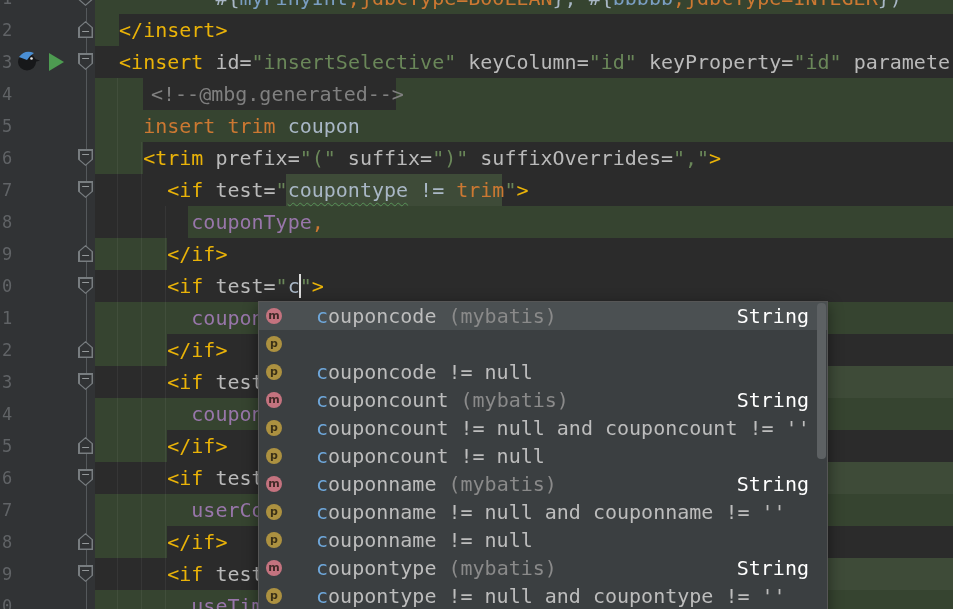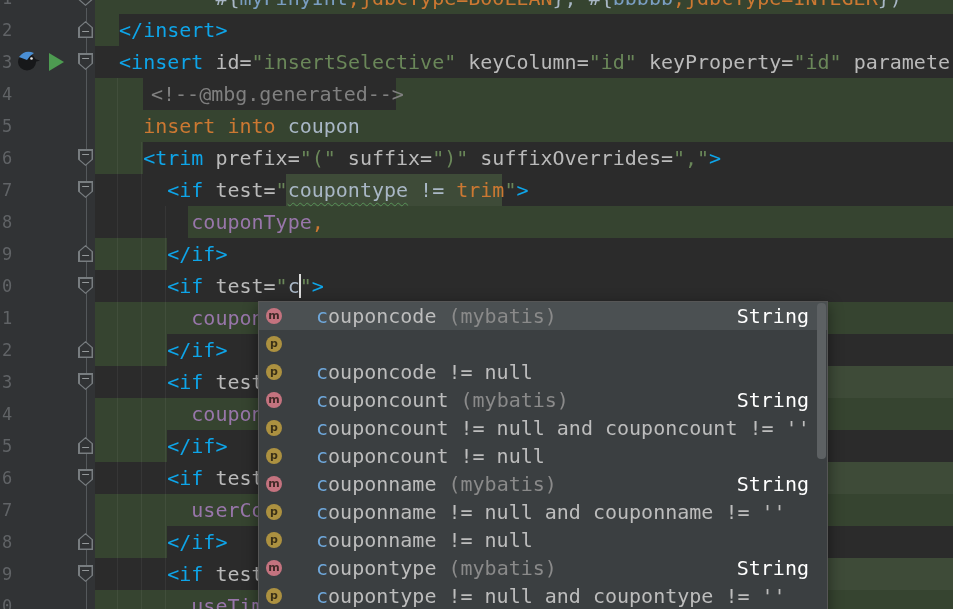--- a/index.html
+++ b/index.html
@@ -15,7 +15,7 @@
   .line{position:absolute;height:32px;line-height:32px;font-size:20px;white-space:pre;}
   .lnum{position:absolute;left:2px;width:90px;height:32px;line-height:32px;
         font-size:17px;color:#606366;}
-  .tag{color:#0ea5e9}.attr{color:#bababa}.str{color:#6a8759}.kw{color:#cc7832}
+  .tag{color:#eab308}.attr{color:#bababa}.str{color:#6a8759}.kw{color:#cc7832}
   .id{color:#a9b7c6}.field{color:#9876aa}.comment{color:#808080}.param{color:#7a9ec2}
   .typo{color:#a9b7c6;text-decoration:underline wavy #579357;
         text-decoration-thickness:1px;text-underline-offset:5px;}

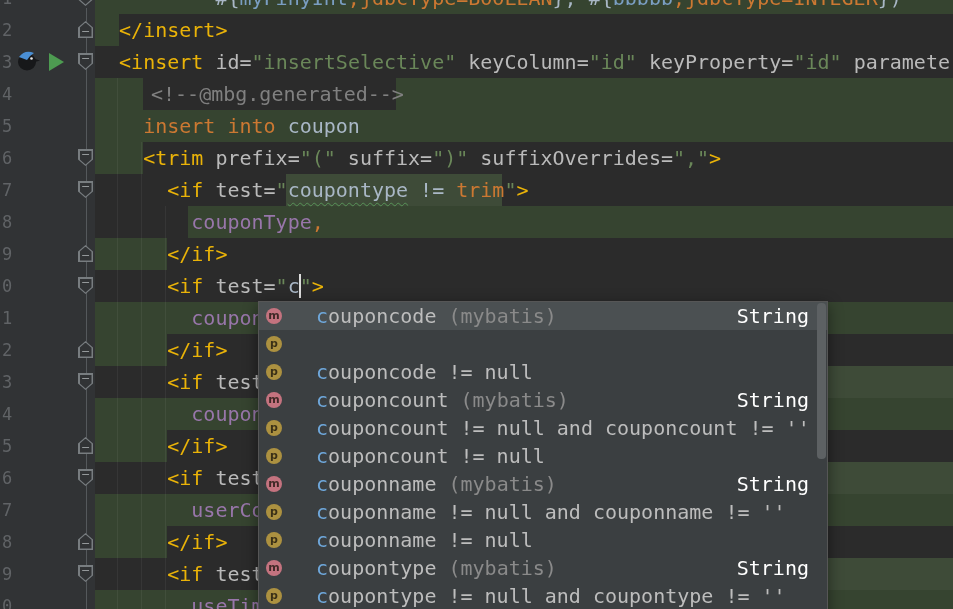--- a/index.html
+++ b/index.html
@@ -168,7 +168,7 @@
       <div class="line" style="top: 14px; left: 119.08px;"><span class="tag">&lt;/insert&gt;</span></div>
       <div class="line" style="top: 46px; left: 119.08px;"><span class="tag">&lt;insert</span><span class="attr"> id=</span><span class="str">"insertSelective"</span><span class="attr"> keyColumn=</span><span class="str">"id"</span><span class="attr"> keyProperty=</span><span class="str">"id"</span><span class="attr"> parameterT</span></div>
       <div class="line" style="top: 78px; left: 151px;"><span class="comment">&lt;!--@mbg.generated--&gt;</span></div>
-      <div class="line" style="top: 110px; left: 143.16px;"><span class="kw">insert into</span><span class="id"> coupon</span></div>
+      <div class="line" style="top: 110px; left: 143.16px;"><span class="kw">insert trim</span><span class="id"> coupon</span></div>
       <div class="line" style="top: 142px; left: 143.16px;"><span class="tag">&lt;trim</span><span class="attr"> prefix=</span><span class="str">"("</span><span class="attr"> suffix=</span><span class="str">")"</span><span class="attr"> suffixOverrides=</span><span class="str">","</span><span class="tag">&gt;</span></div>
       <div class="line" style="top: 174px; left: 167.24px;"><span class="tag">&lt;if</span><span class="attr"> test=</span><span class="str">"</span><span class="typo">coupontype</span><span class="id"> != </span><span class="kw">trim</span><span class="str">"</span><span class="tag">&gt;</span></div>
       <div class="line" style="top: 206px; left: 191.32px;"><span class="field">couponType</span><span class="kw">,</span></div>

